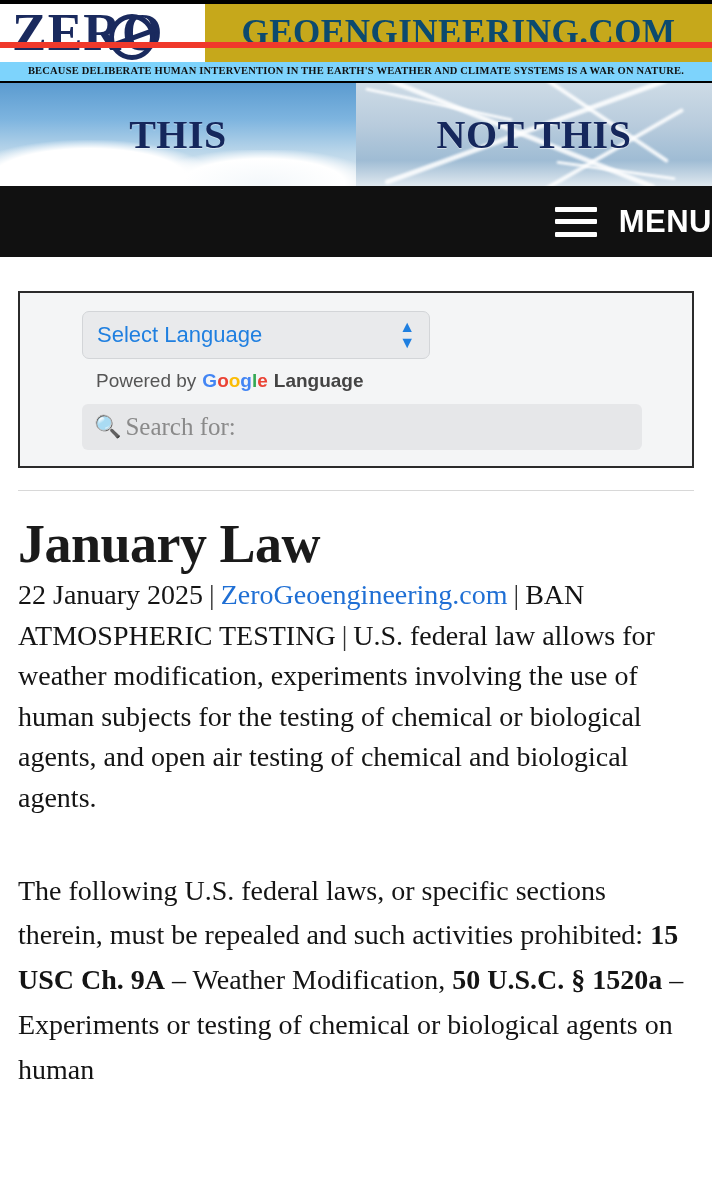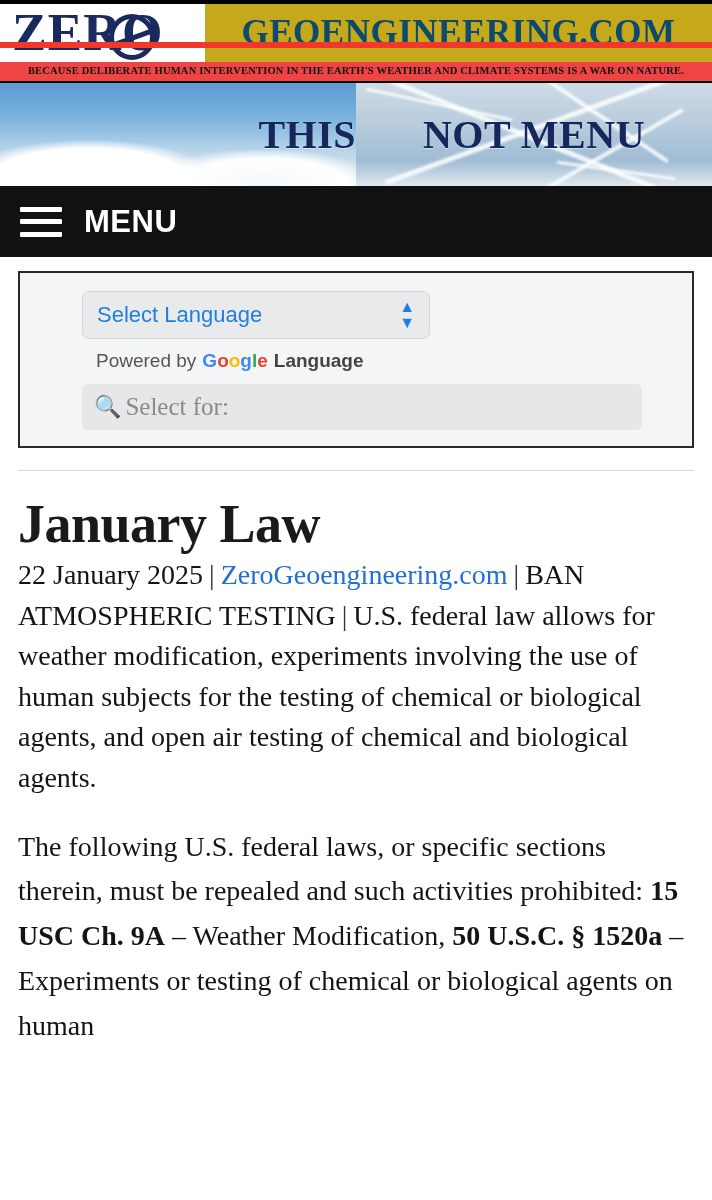--- a/index.html
+++ b/index.html
@@ -72,7 +72,7 @@
   }
   .tagline {
     width: 100%;
-    background: #ef4444;
+    background: #7dd3fc;
     text-align: center;
     font-family: "Liberation Serif", serif;
     font-weight: bold;

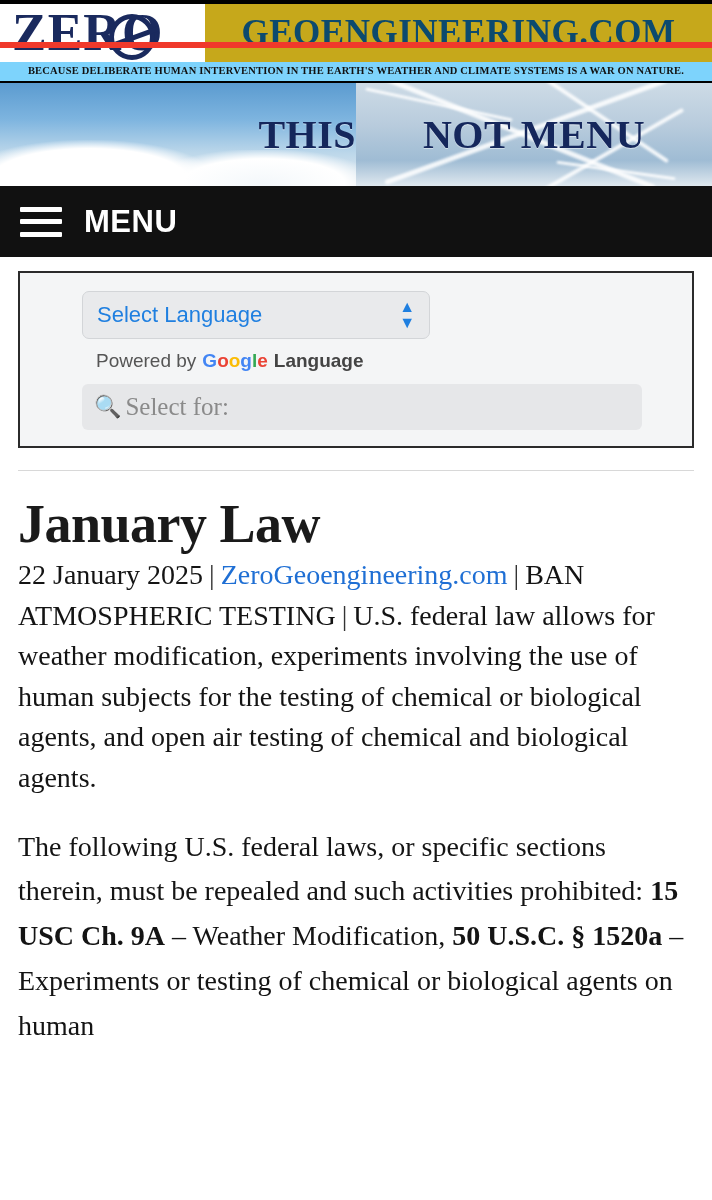--- a/index.html
+++ b/index.html
@@ -95,7 +95,6 @@
   }
   .sky.left {
     background: linear-gradient(to bottom, #5b9bd0 0%, #7db4df 35%, #bcd7ea 68%, #e8eef2 100%);
-    justify-content: flex-end;
   }
   .sky.left::before {
     content:"";

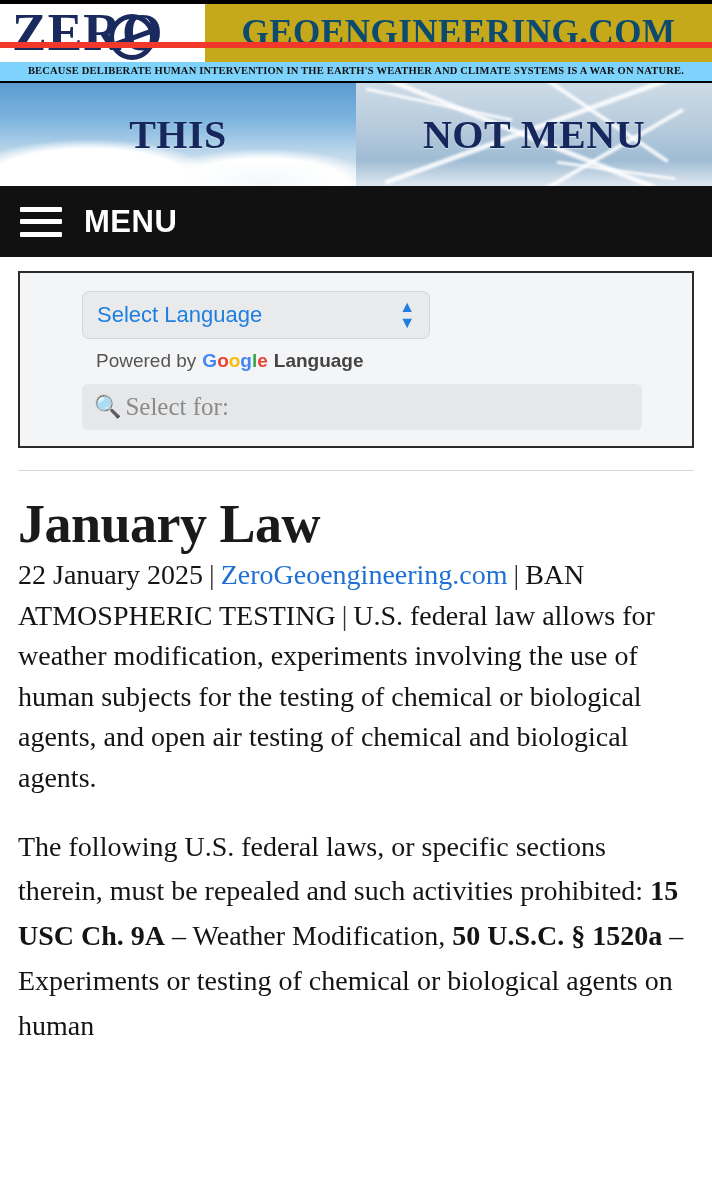--- a/index.html
+++ b/index.html
@@ -284,7 +284,7 @@
       <div class="trail t4"></div>
       <div class="trail t5"></div>
       <div class="trail t6"></div>
-      <div class="sky-label">NOT MENU</div>
+      <div class="sky-label">NOT THIS</div>
     </div>
   </div>
 

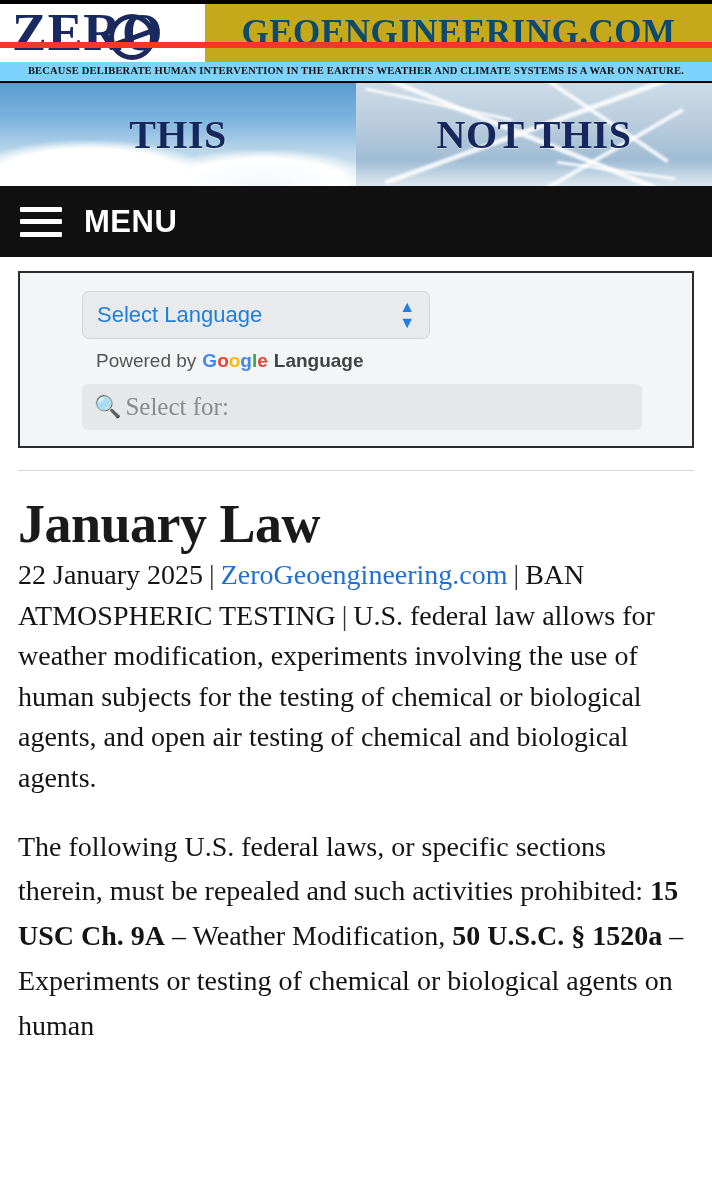--- a/index.html
+++ b/index.html
@@ -142,6 +142,7 @@
     align-items: center;
     padding-left: 20px;
     gap: 22px;
+    justify-content: flex-end;
   }
   .hamburger { width: 42px; height: 30px; display:flex; flex-direction:column; justify-content:space-between; cursor:pointer; }
   .hamburger span { display:block; height:5px; background:#ffffff; border-radius:1px; }

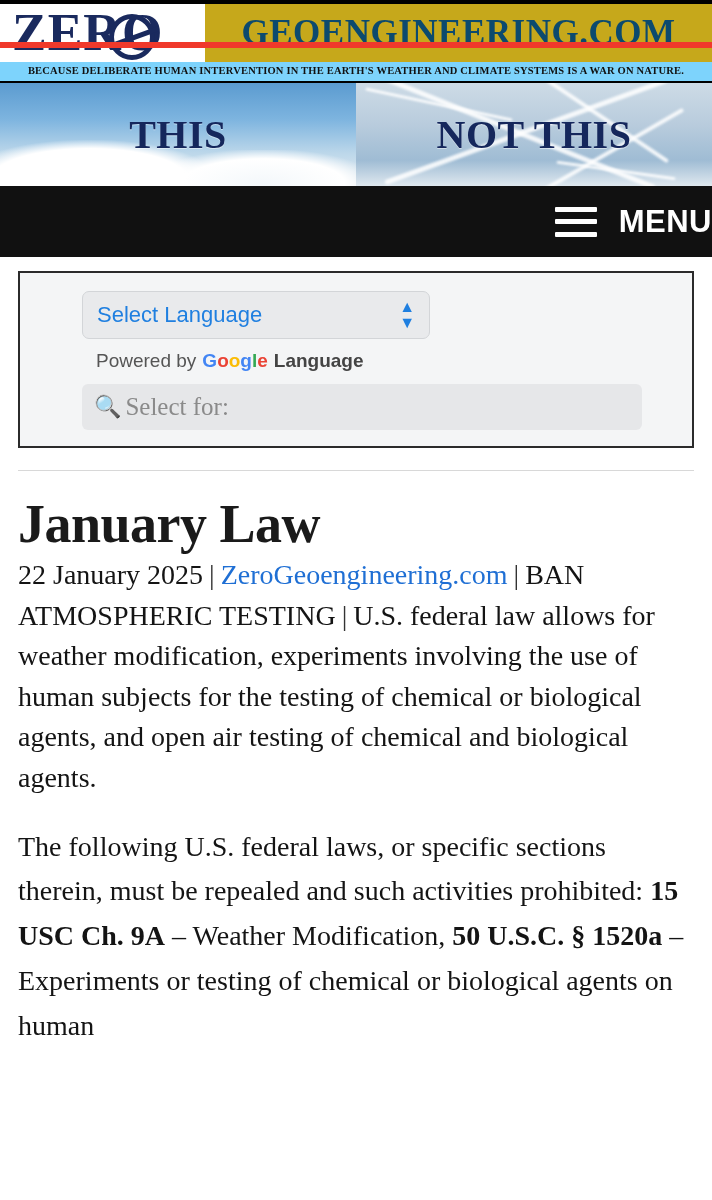--- a/index.html
+++ b/index.html
@@ -158,7 +158,7 @@
   .content { padding: 0 18px; }
 
   .widget-box {
-    margin-top: 14px;
+    margin-top: 34px;
     border: 2px solid #2b2b2b;
     background: #f4f5f6;
     padding: 18px 0 16px;

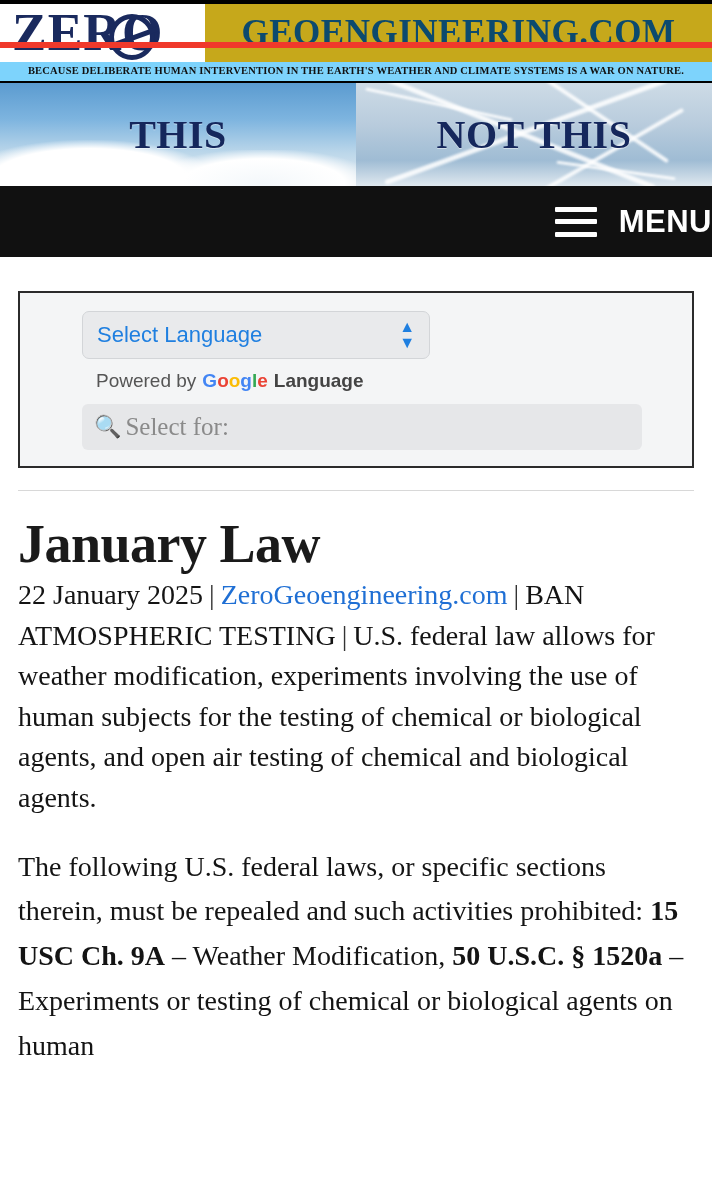--- a/index.html
+++ b/index.html
@@ -312,7 +312,7 @@
       </div>
       <div class="search-box">
         <span class="search-ico">🔍</span>
-        <span class="search-ph">Select for:</span>
+        <span class="search-ph">Search for:</span>
       </div>
     </div>
 

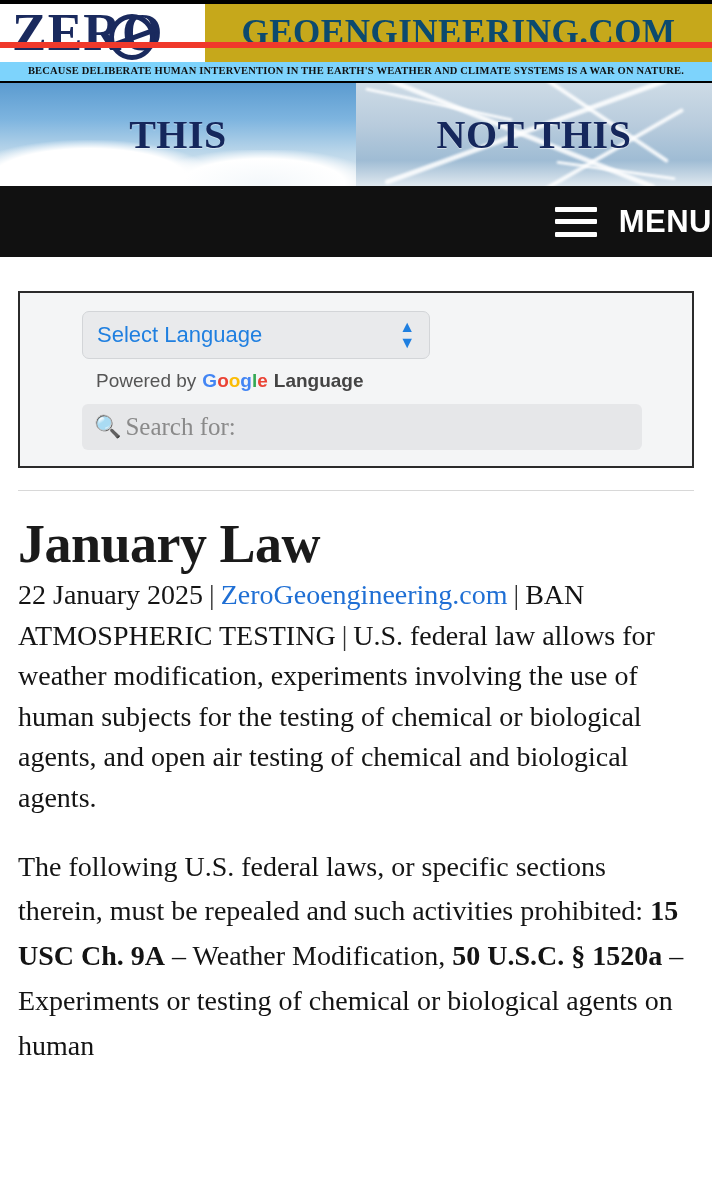--- a/index.html
+++ b/index.html
@@ -257,7 +257,7 @@
     line-height: 1.6;
     position: relative;
   }
-  .para2 { margin-top: 26px; }
+  .para2 { margin-top: 50px; }
   .para2 b { font-weight: bold; }
 </style>
 </head>

